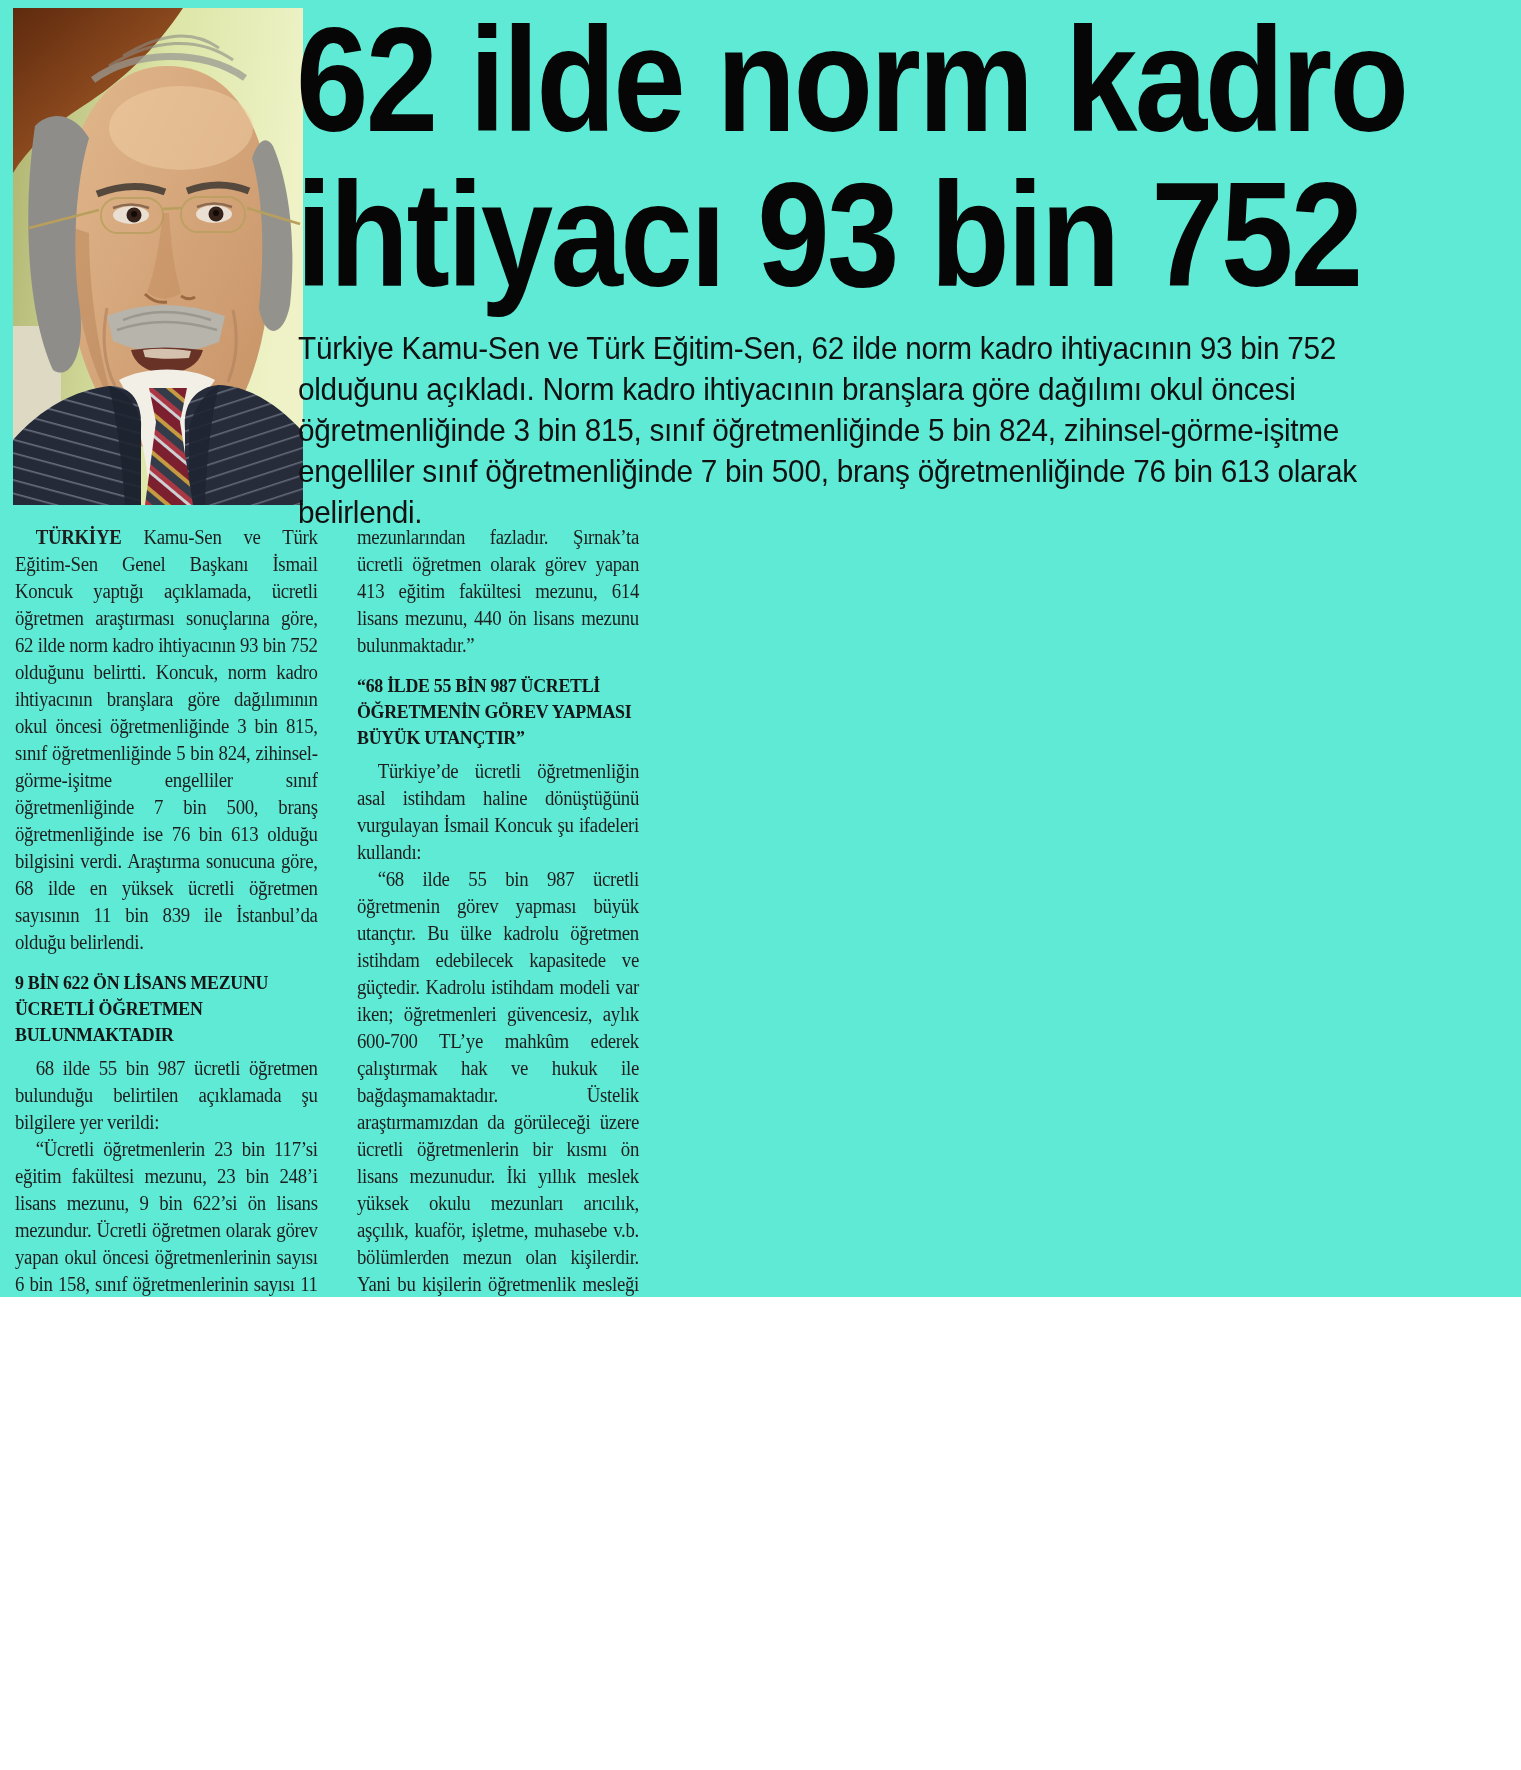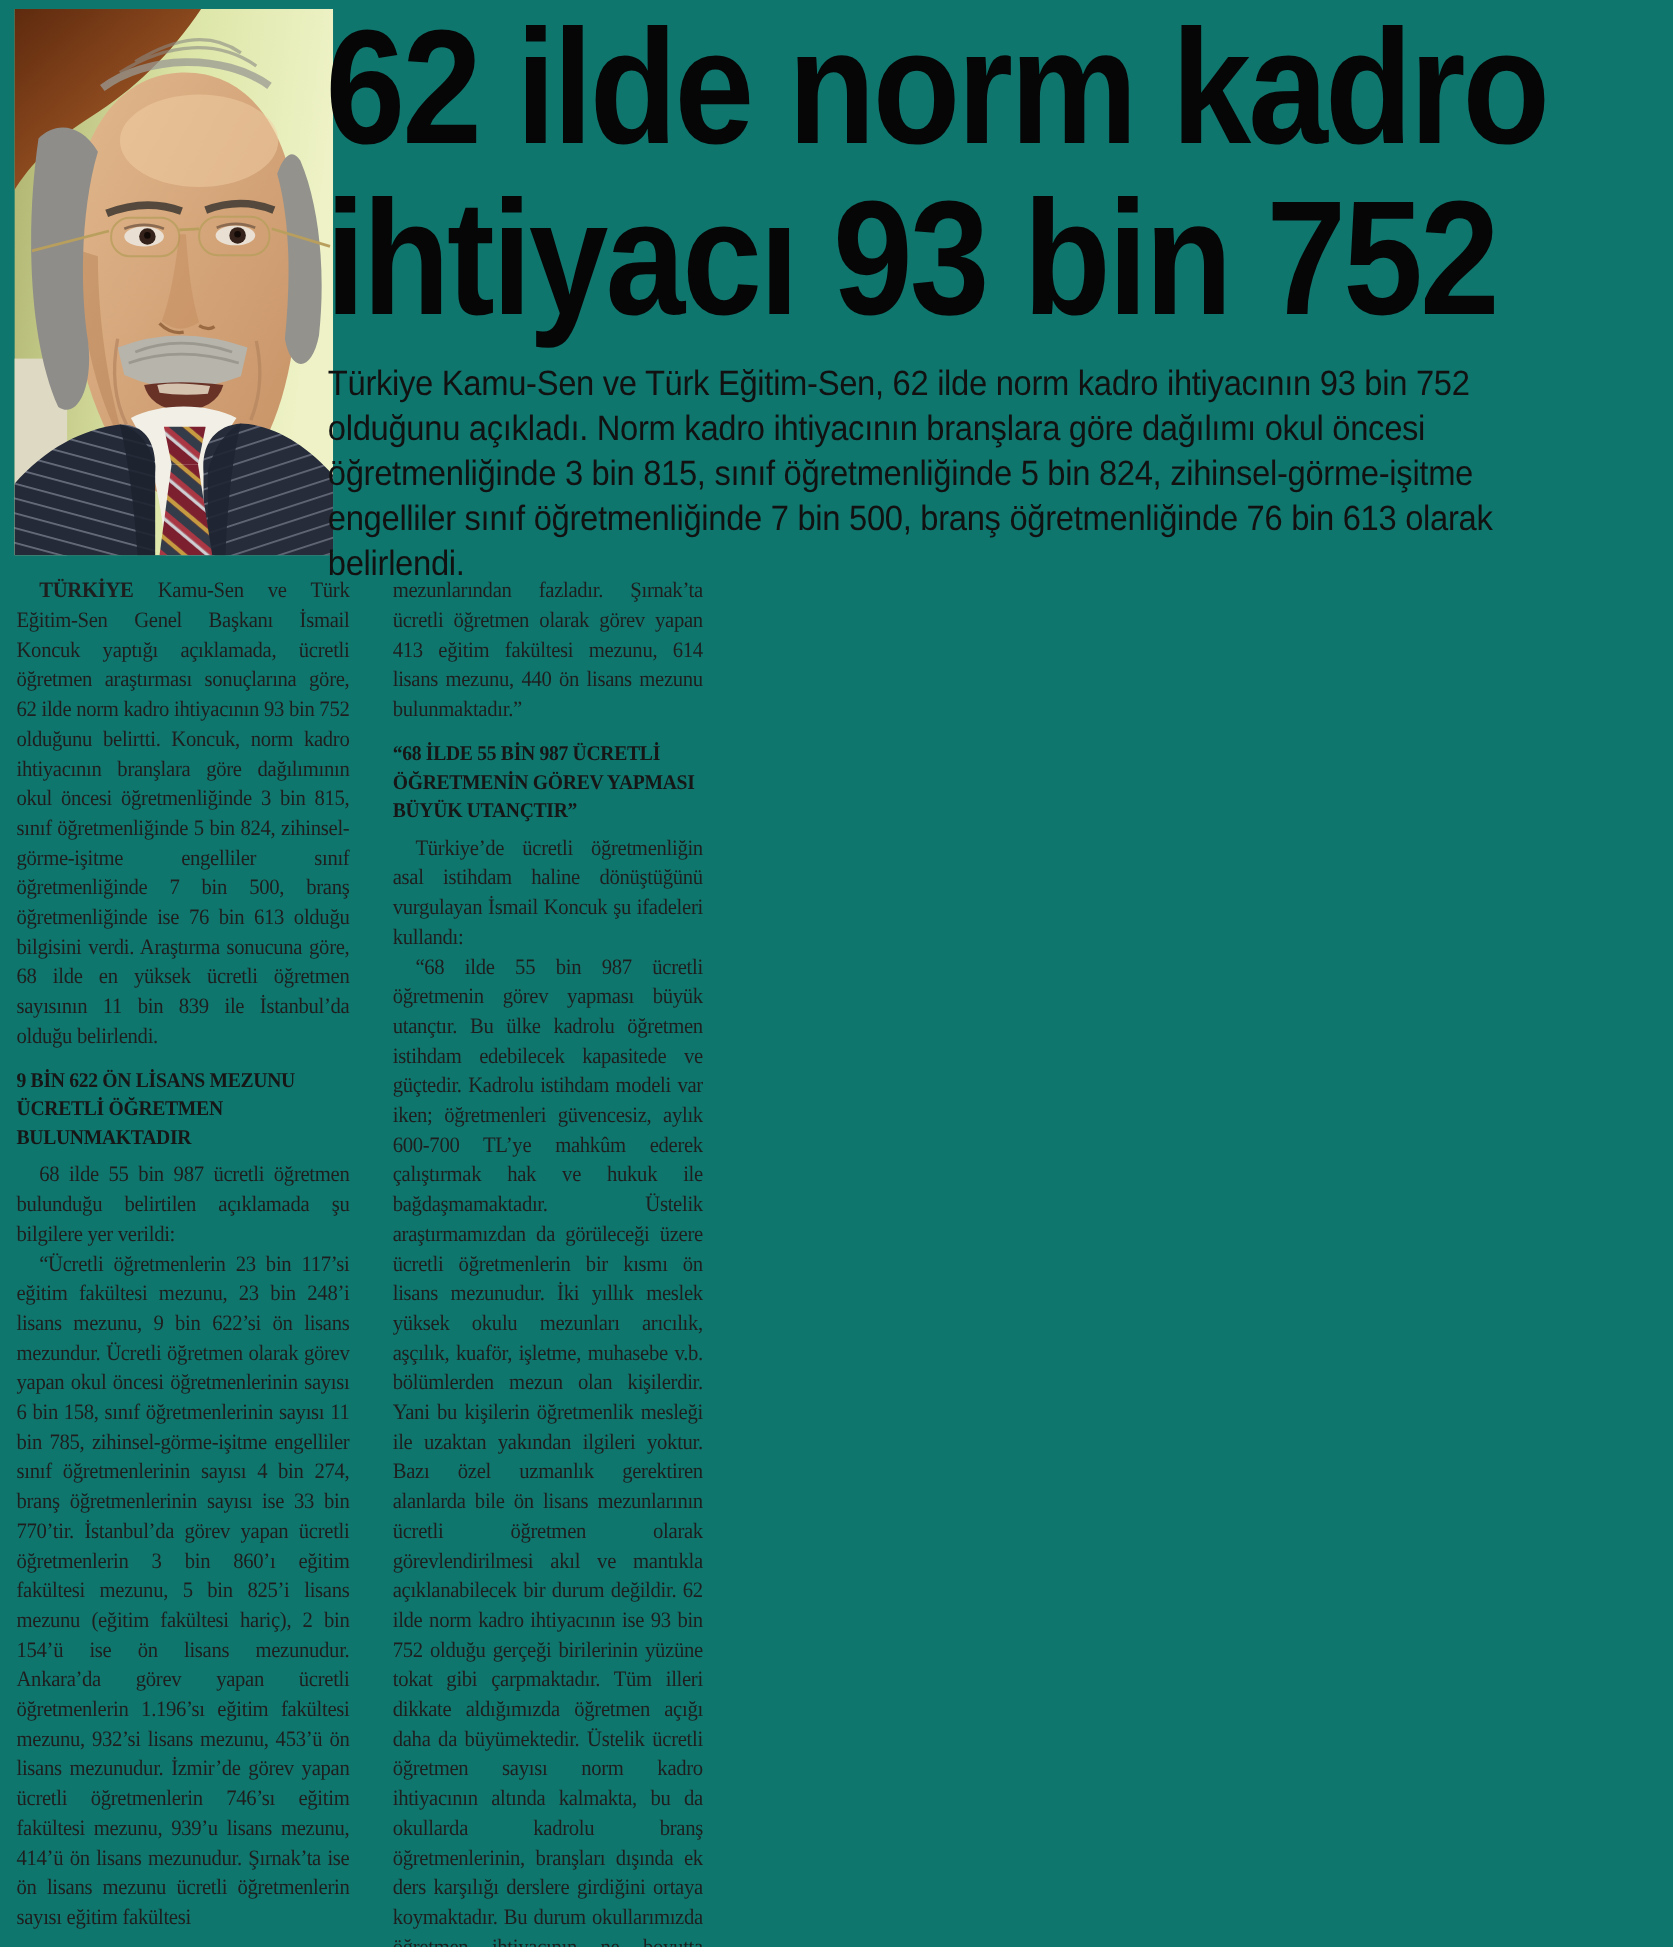--- a/index.html
+++ b/index.html
@@ -3,7 +3,7 @@
 <meta charset="utf-8">
 <style>
   html,body{margin:0;padding:0;background:#ffffff;}
-  .page{position:relative;width:1521px;height:1770px;background:#0f766e;overflow:hidden;
+  .page{position:relative;width:1521px;height:1297px;background:#5eead4;overflow:hidden;
         font-family:"Liberation Serif","DejaVu Serif",serif;}
   
   .photo{position:absolute;left:13px;top:8px;width:290px;height:497px;margin:0;overflow:hidden;}

